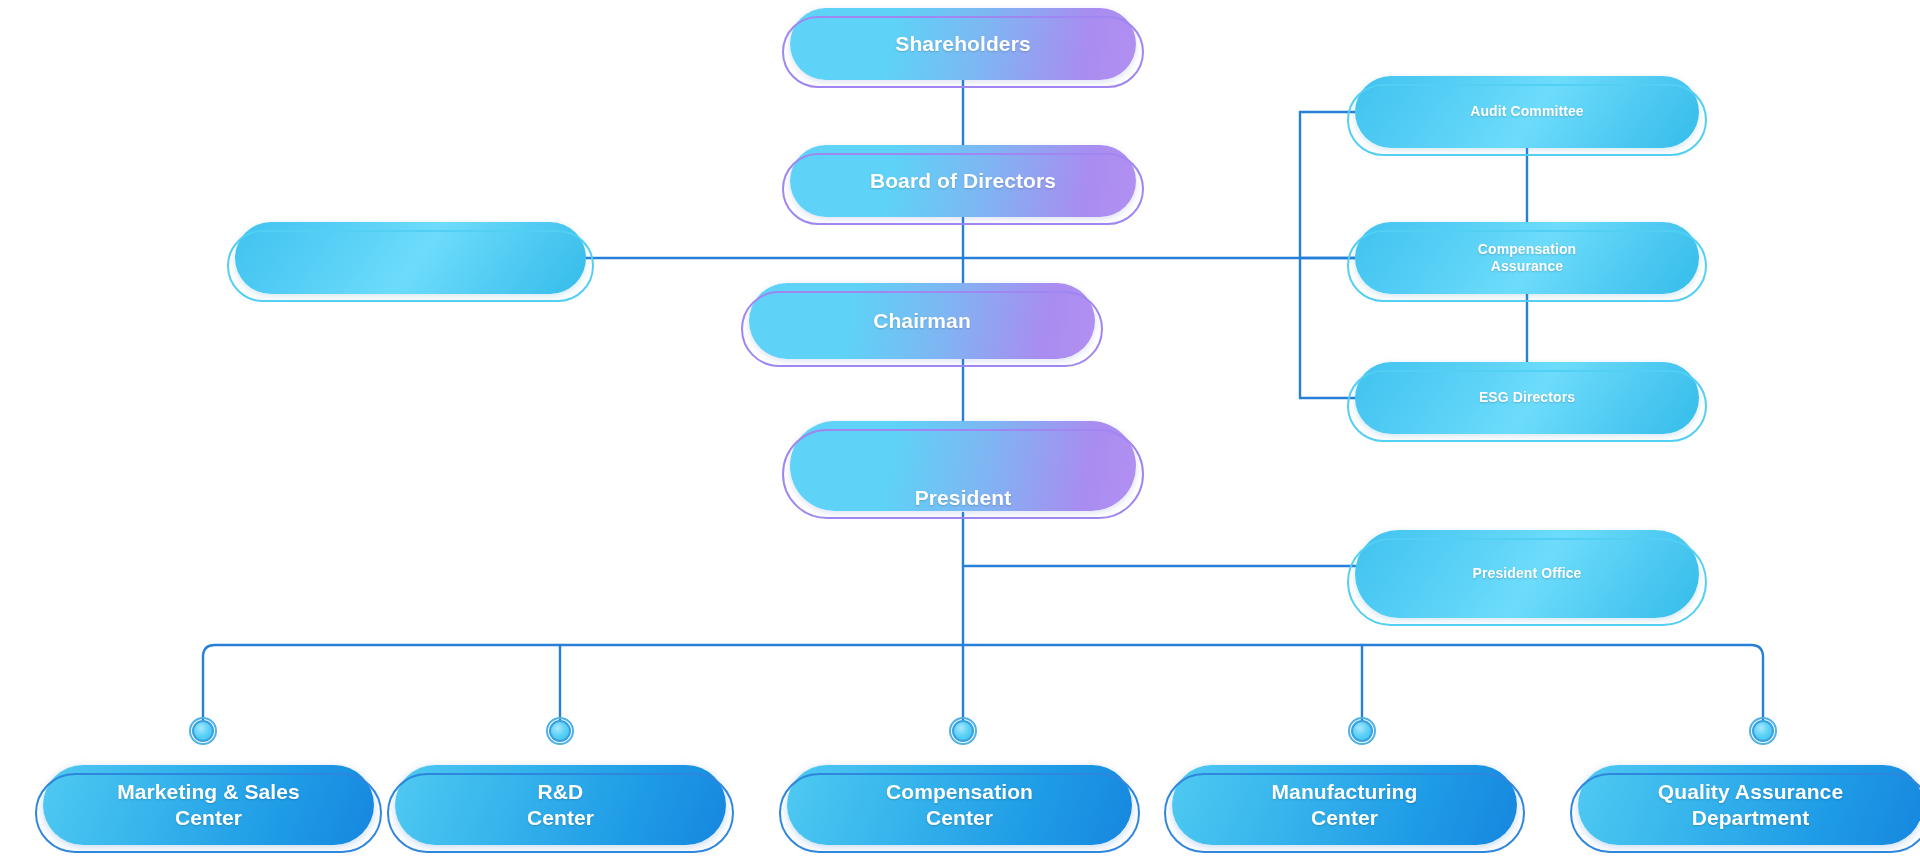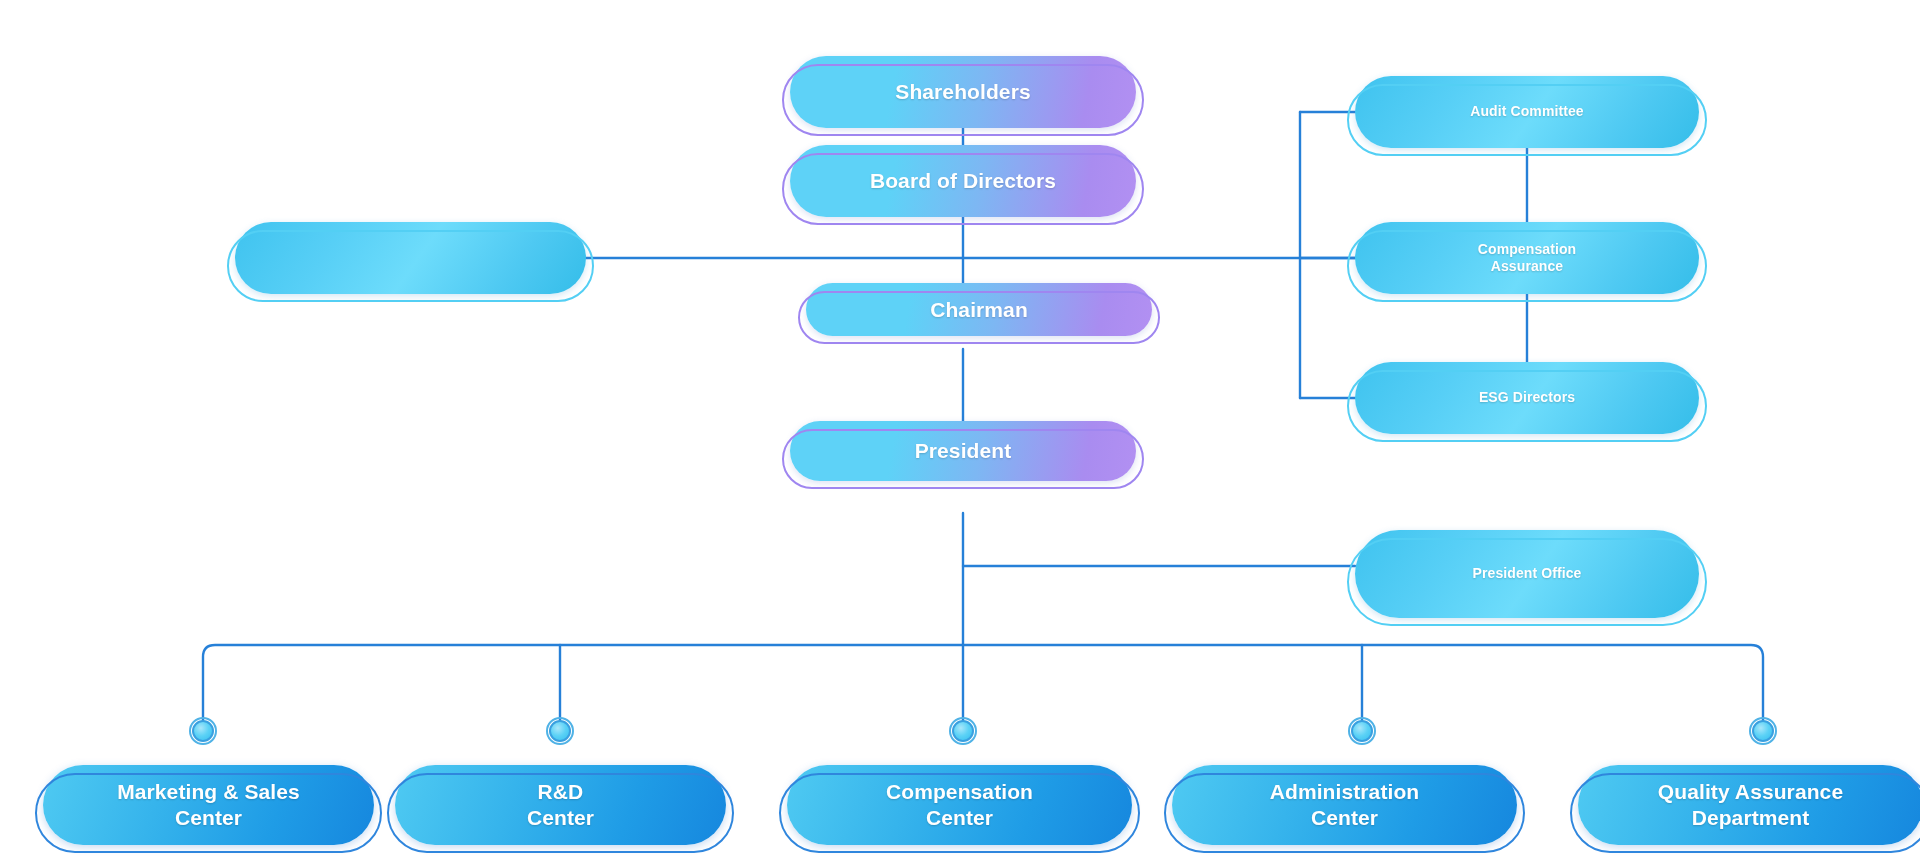--- a/index.html
+++ b/index.html
@@ -142,7 +142,7 @@
     </g>
   </svg>
 
-  <div class="node n-center" style="left:790px; top:8px; width:346px; height:72px;margin-top:48px;">
+  <div class="node n-center" style="left:790px; top:8px; width:346px; height:72px;">
     <span class="lbl">Shareholders</span>
   </div>
 

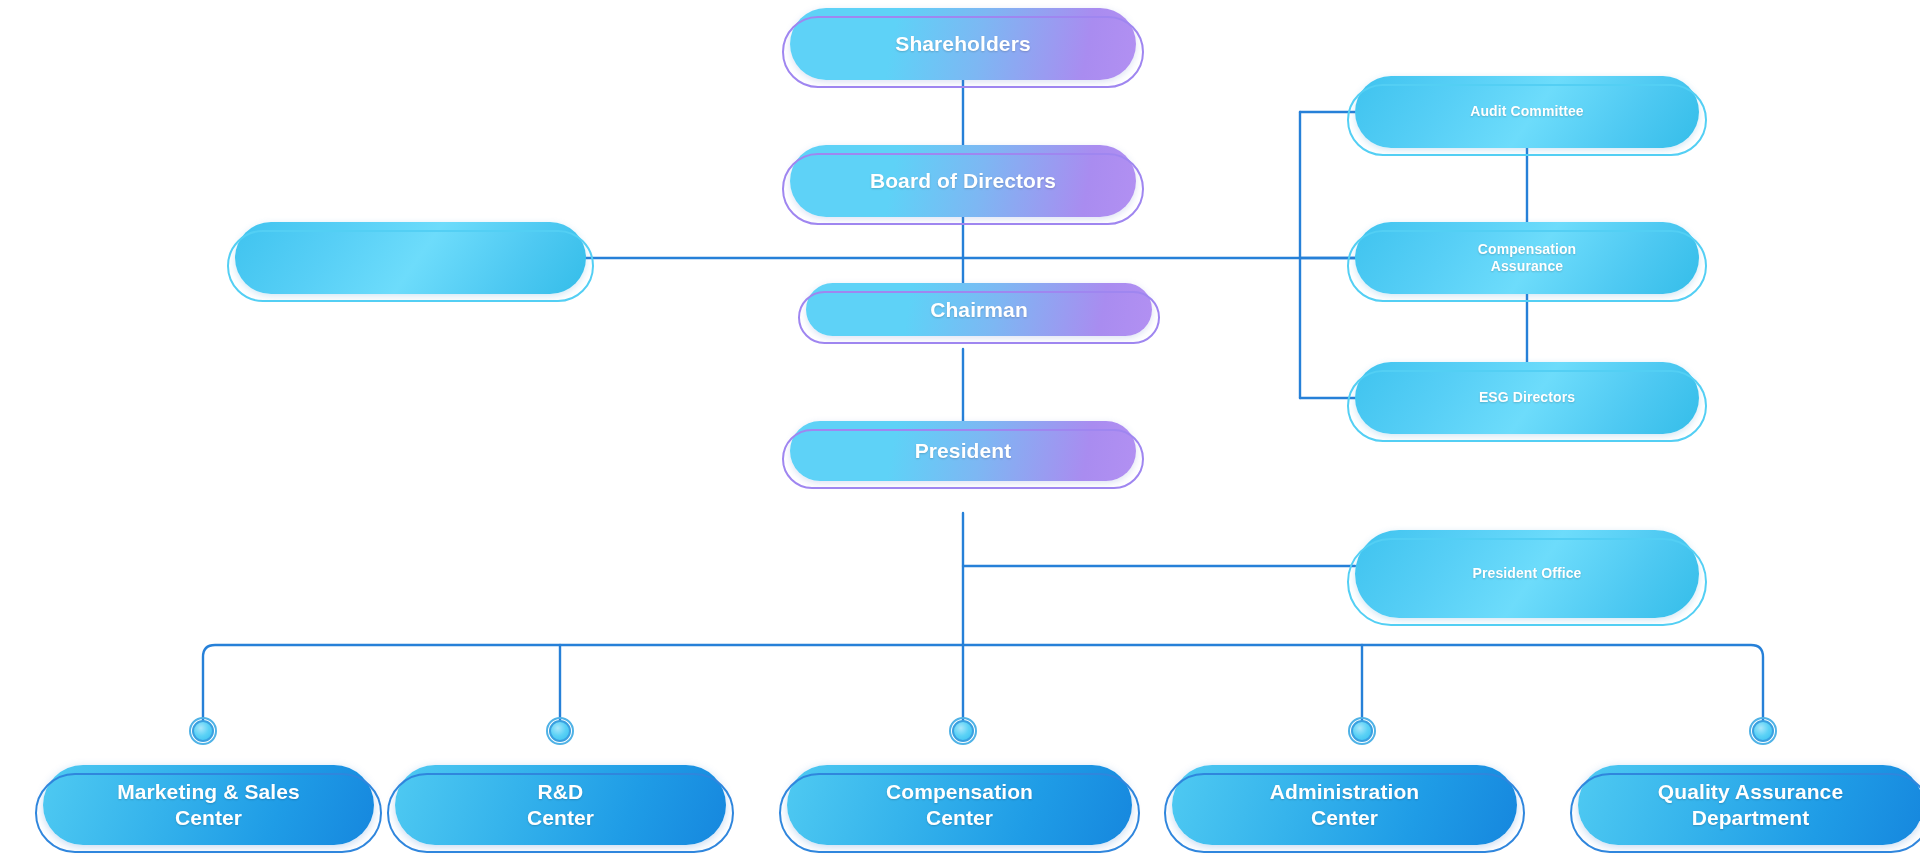--- a/index.html
+++ b/index.html
@@ -150,7 +150,7 @@
     <span class="lbl">Board of Directors</span>
   </div>
 
-  <div class="node n-center" style="left:806px; top:283px; width:346px; height:53px;">
+  <div class="node n-center" style="left:749px; top:283px; width:346px; height:76px;">
     <span class="lbl">Chairman</span>
   </div>
 

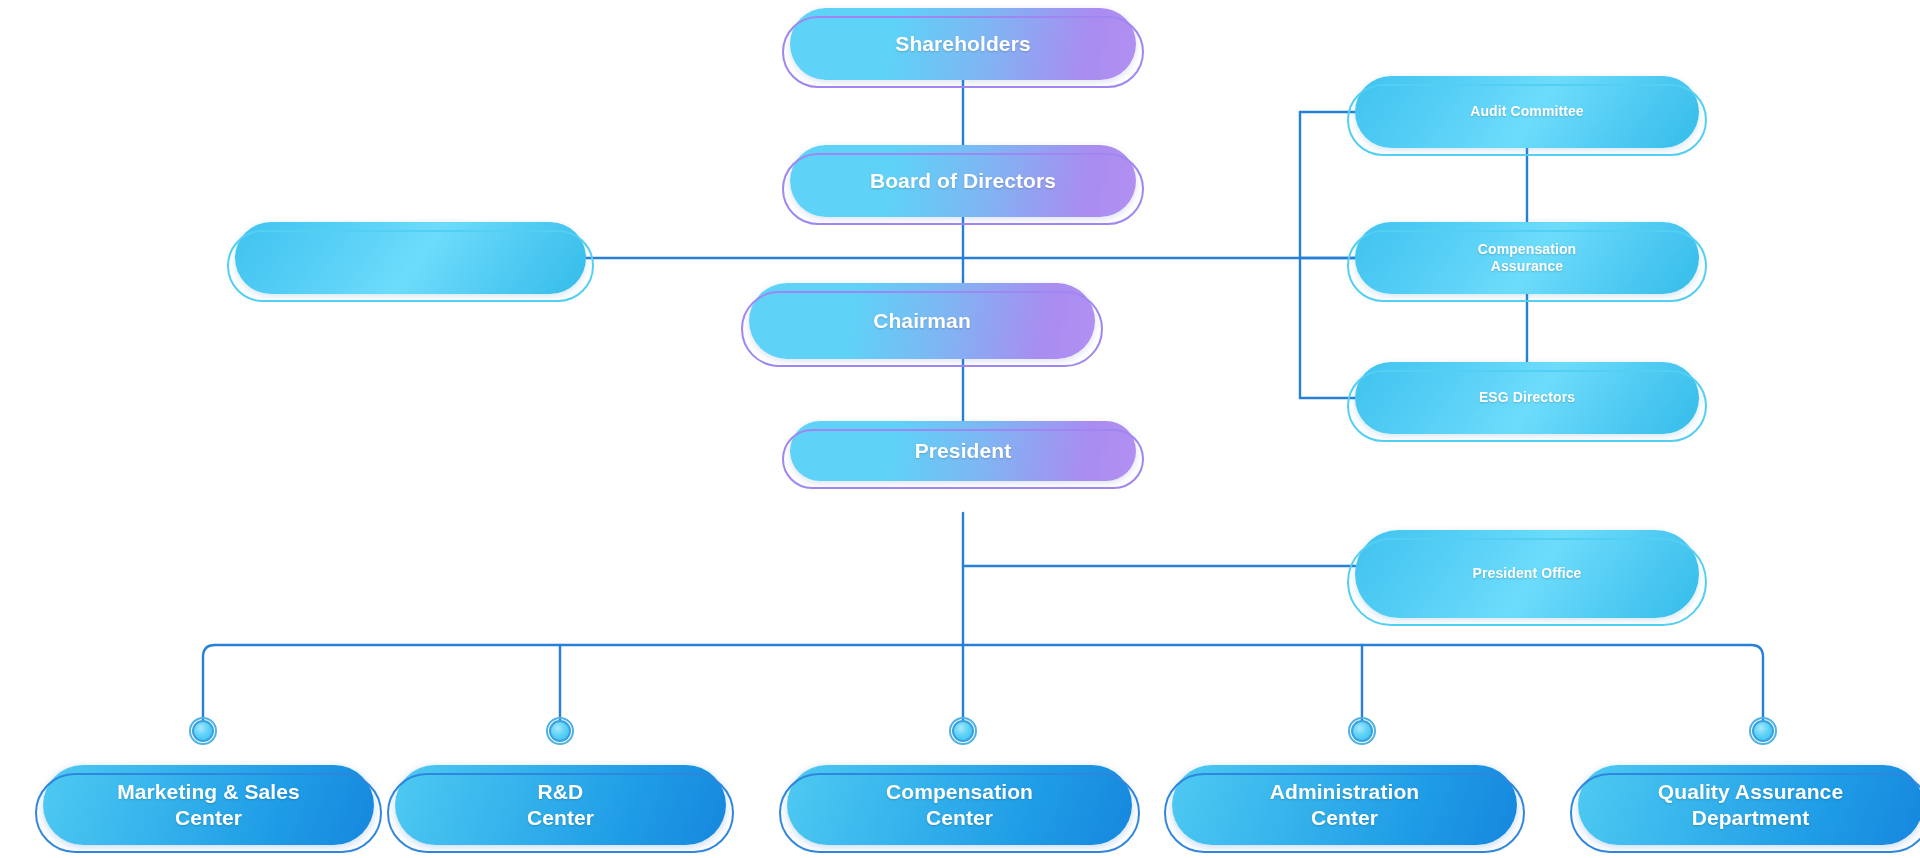--- a/index.html
+++ b/index.html
@@ -154,7 +154,7 @@
     <span class="lbl">Chairman</span>
   </div>
 
-  <div class="node n-center" style="left:790px; top:421px; width:346px; height:60px;">
+  <div class="node n-center" style="left:790px; top:421px; width:346px; height:90px;align-items:flex-end;">
     <span class="lbl">President</span>
   </div>
 

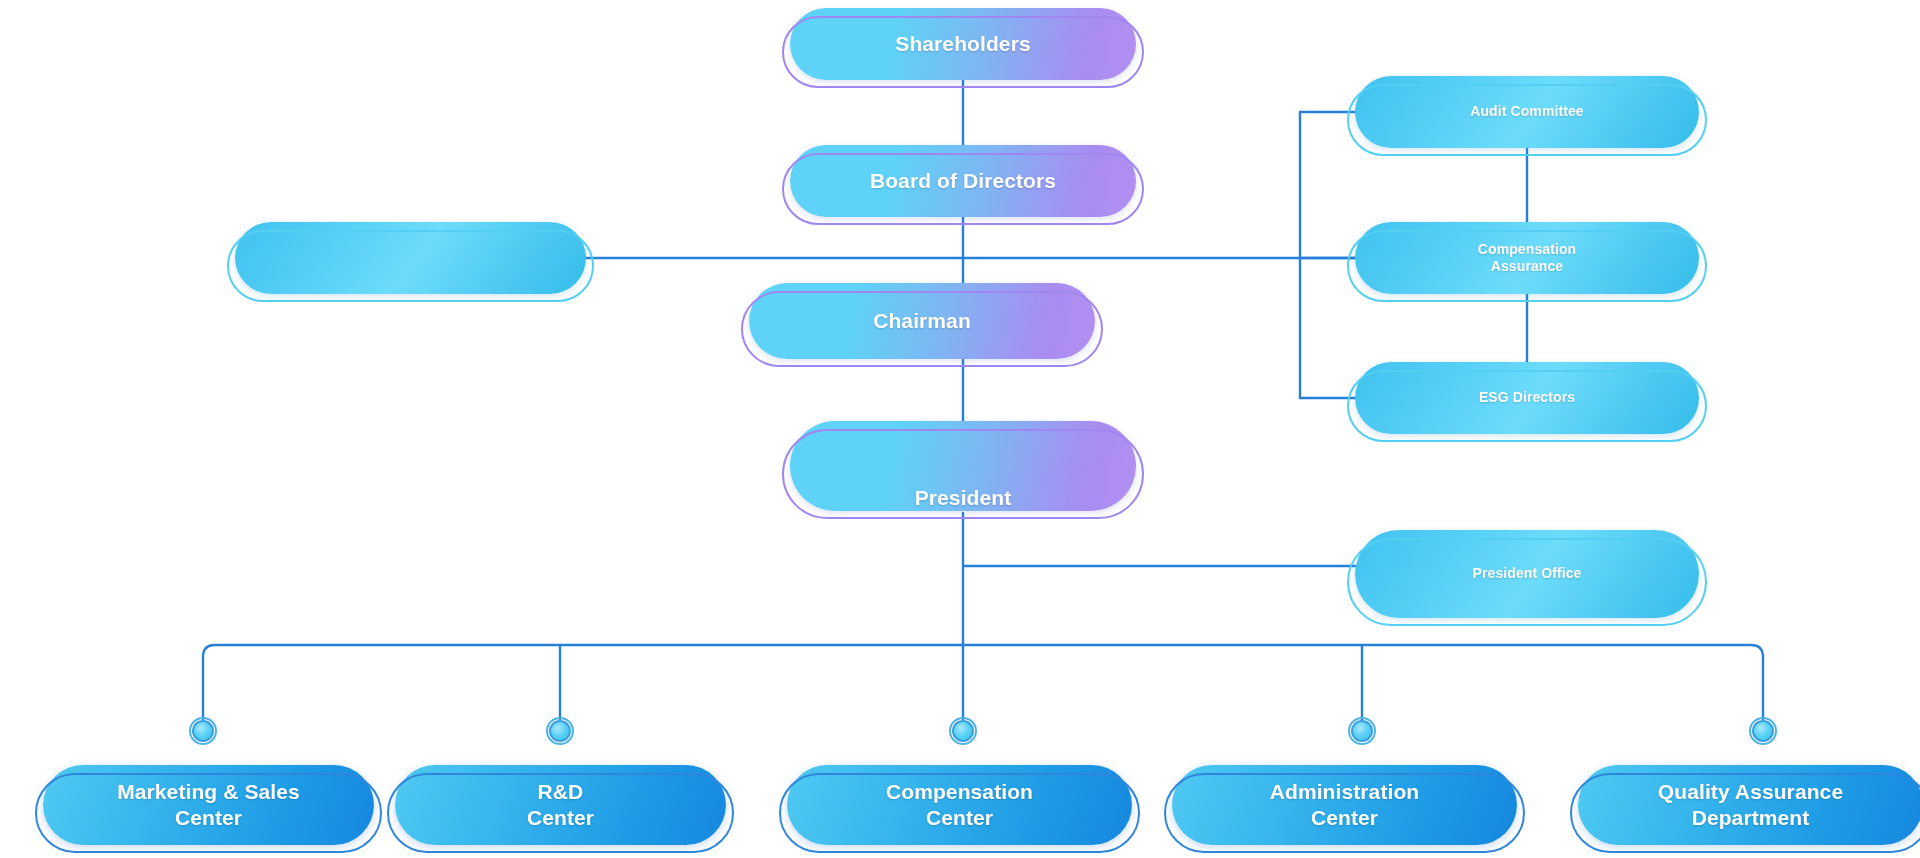--- a/index.html
+++ b/index.html
@@ -201,7 +201,7 @@
   </div>
 
   <div class="node n-bottom" style="left:1172px; top:765px; width:345px; height:80px;">
-    <span class="lbl">Administration
+    <span class="lbl">Manufacturing
 Center</span>
   </div>
 

